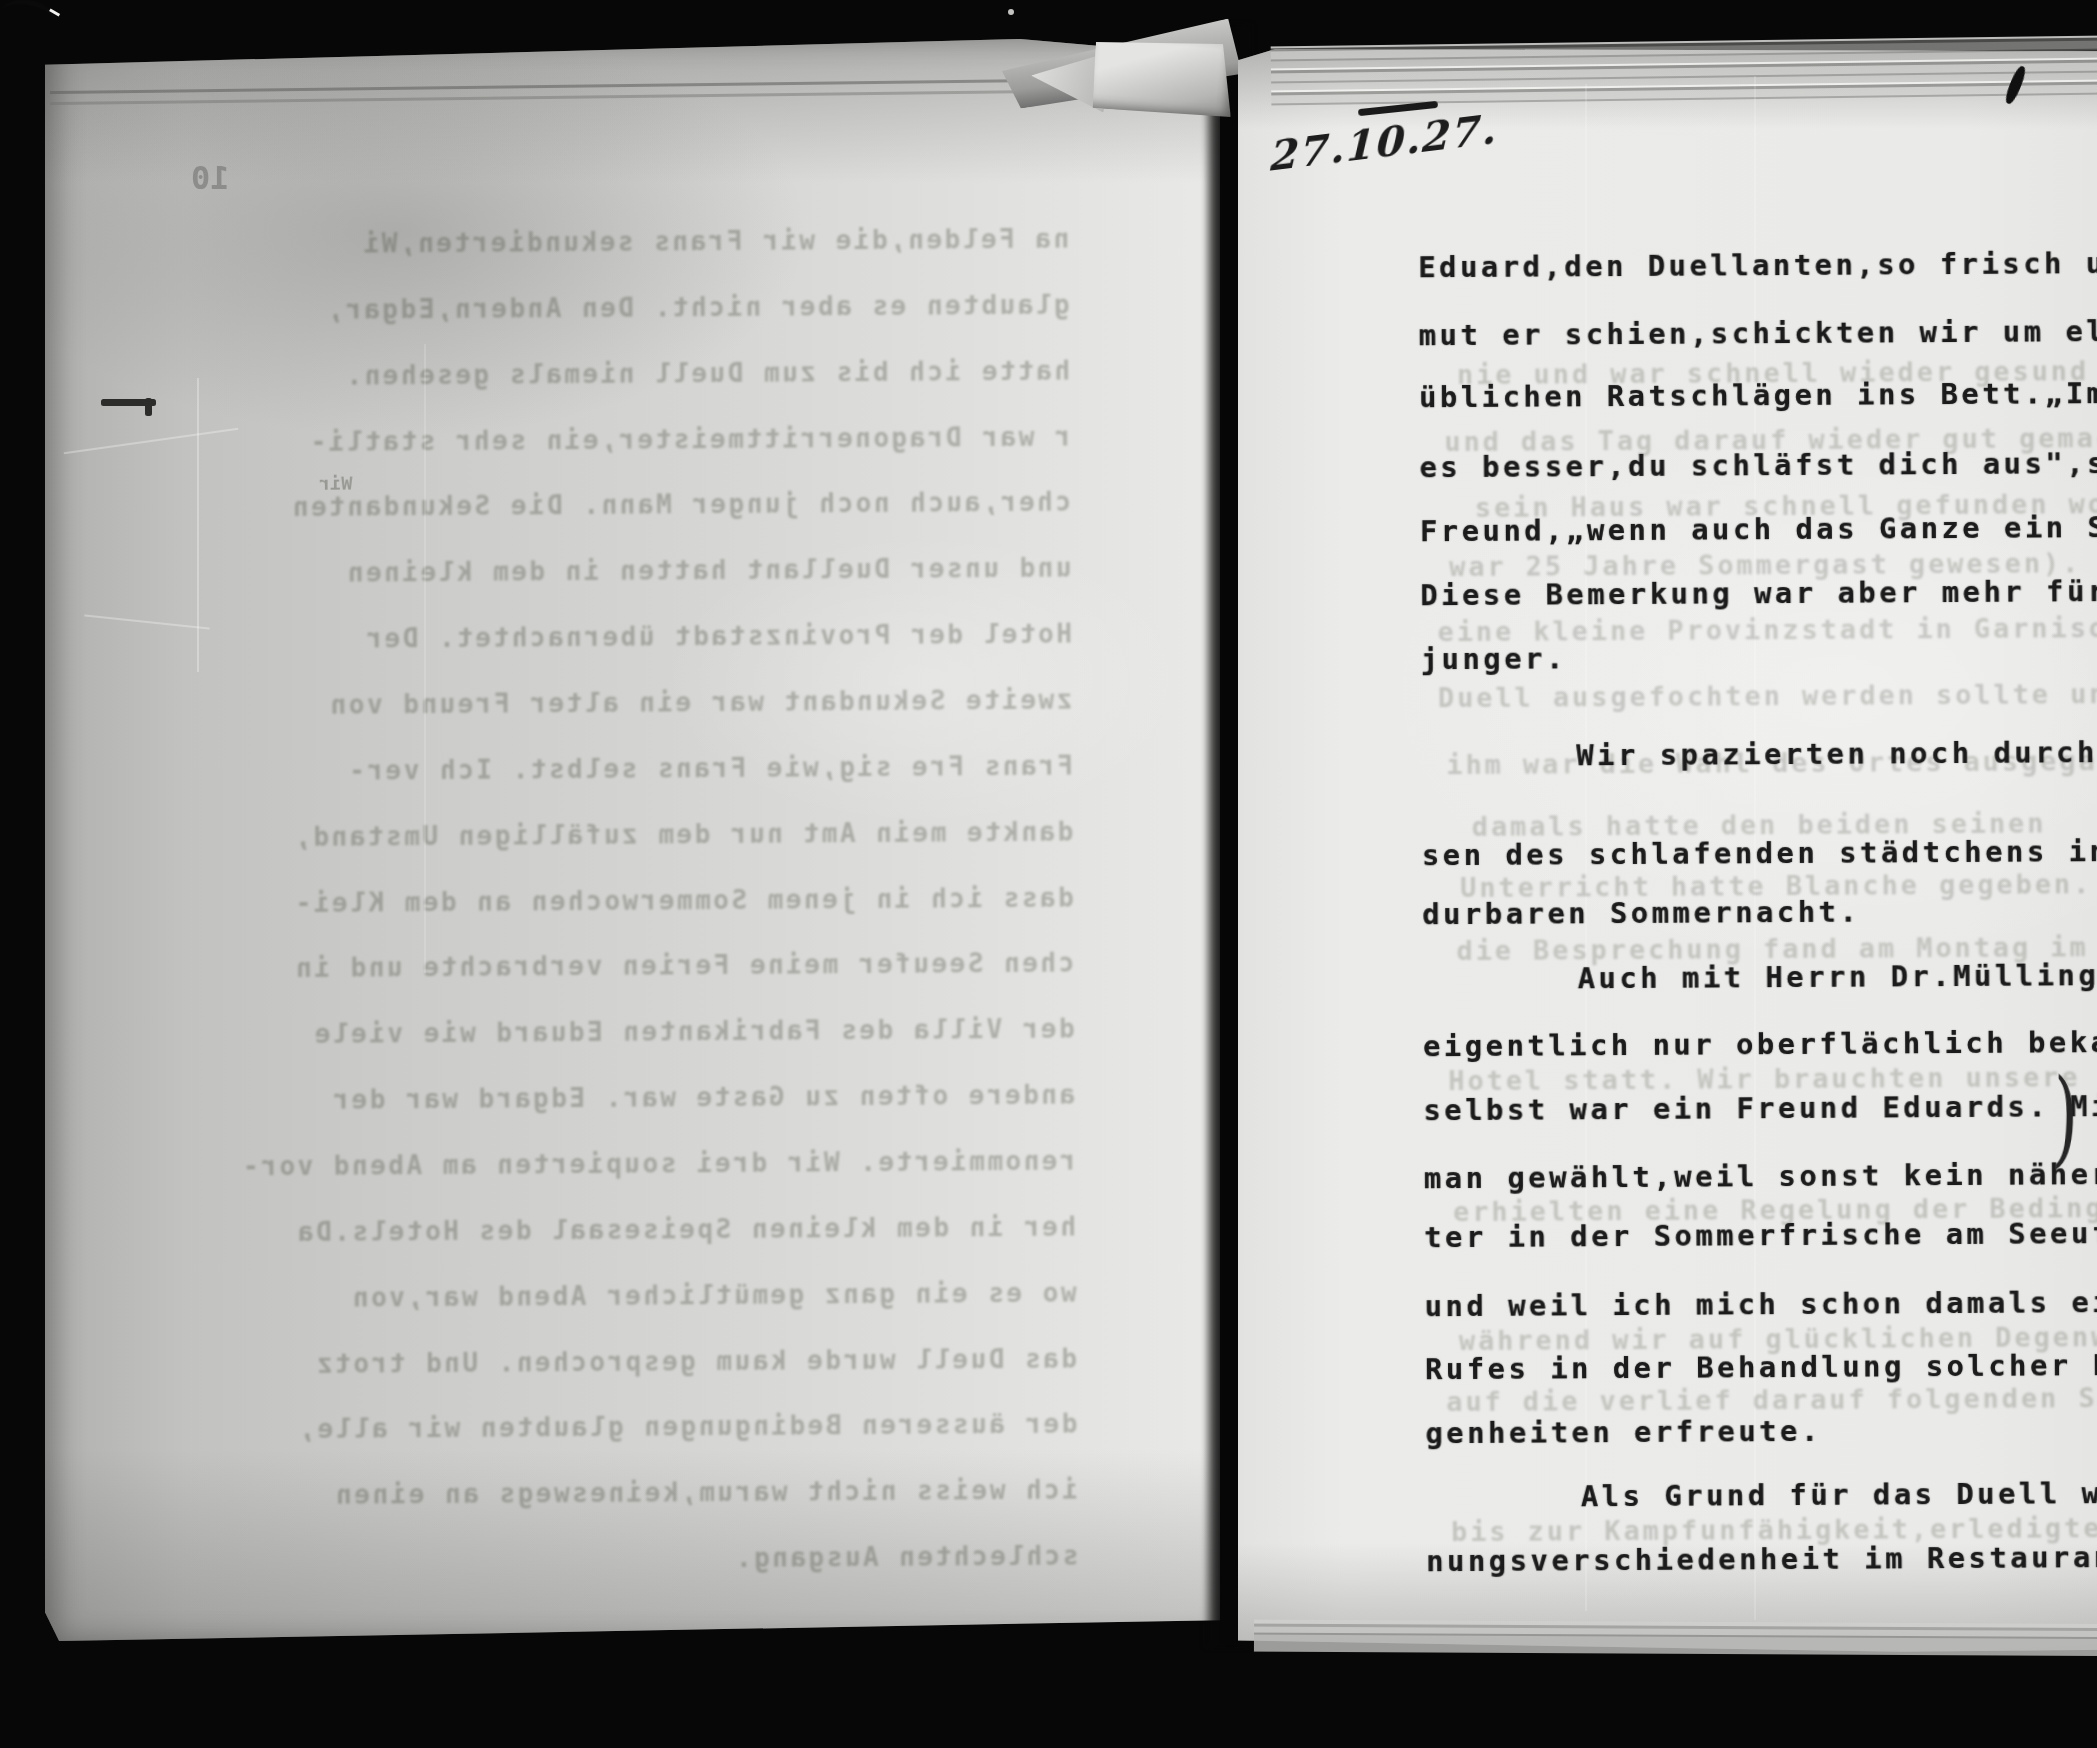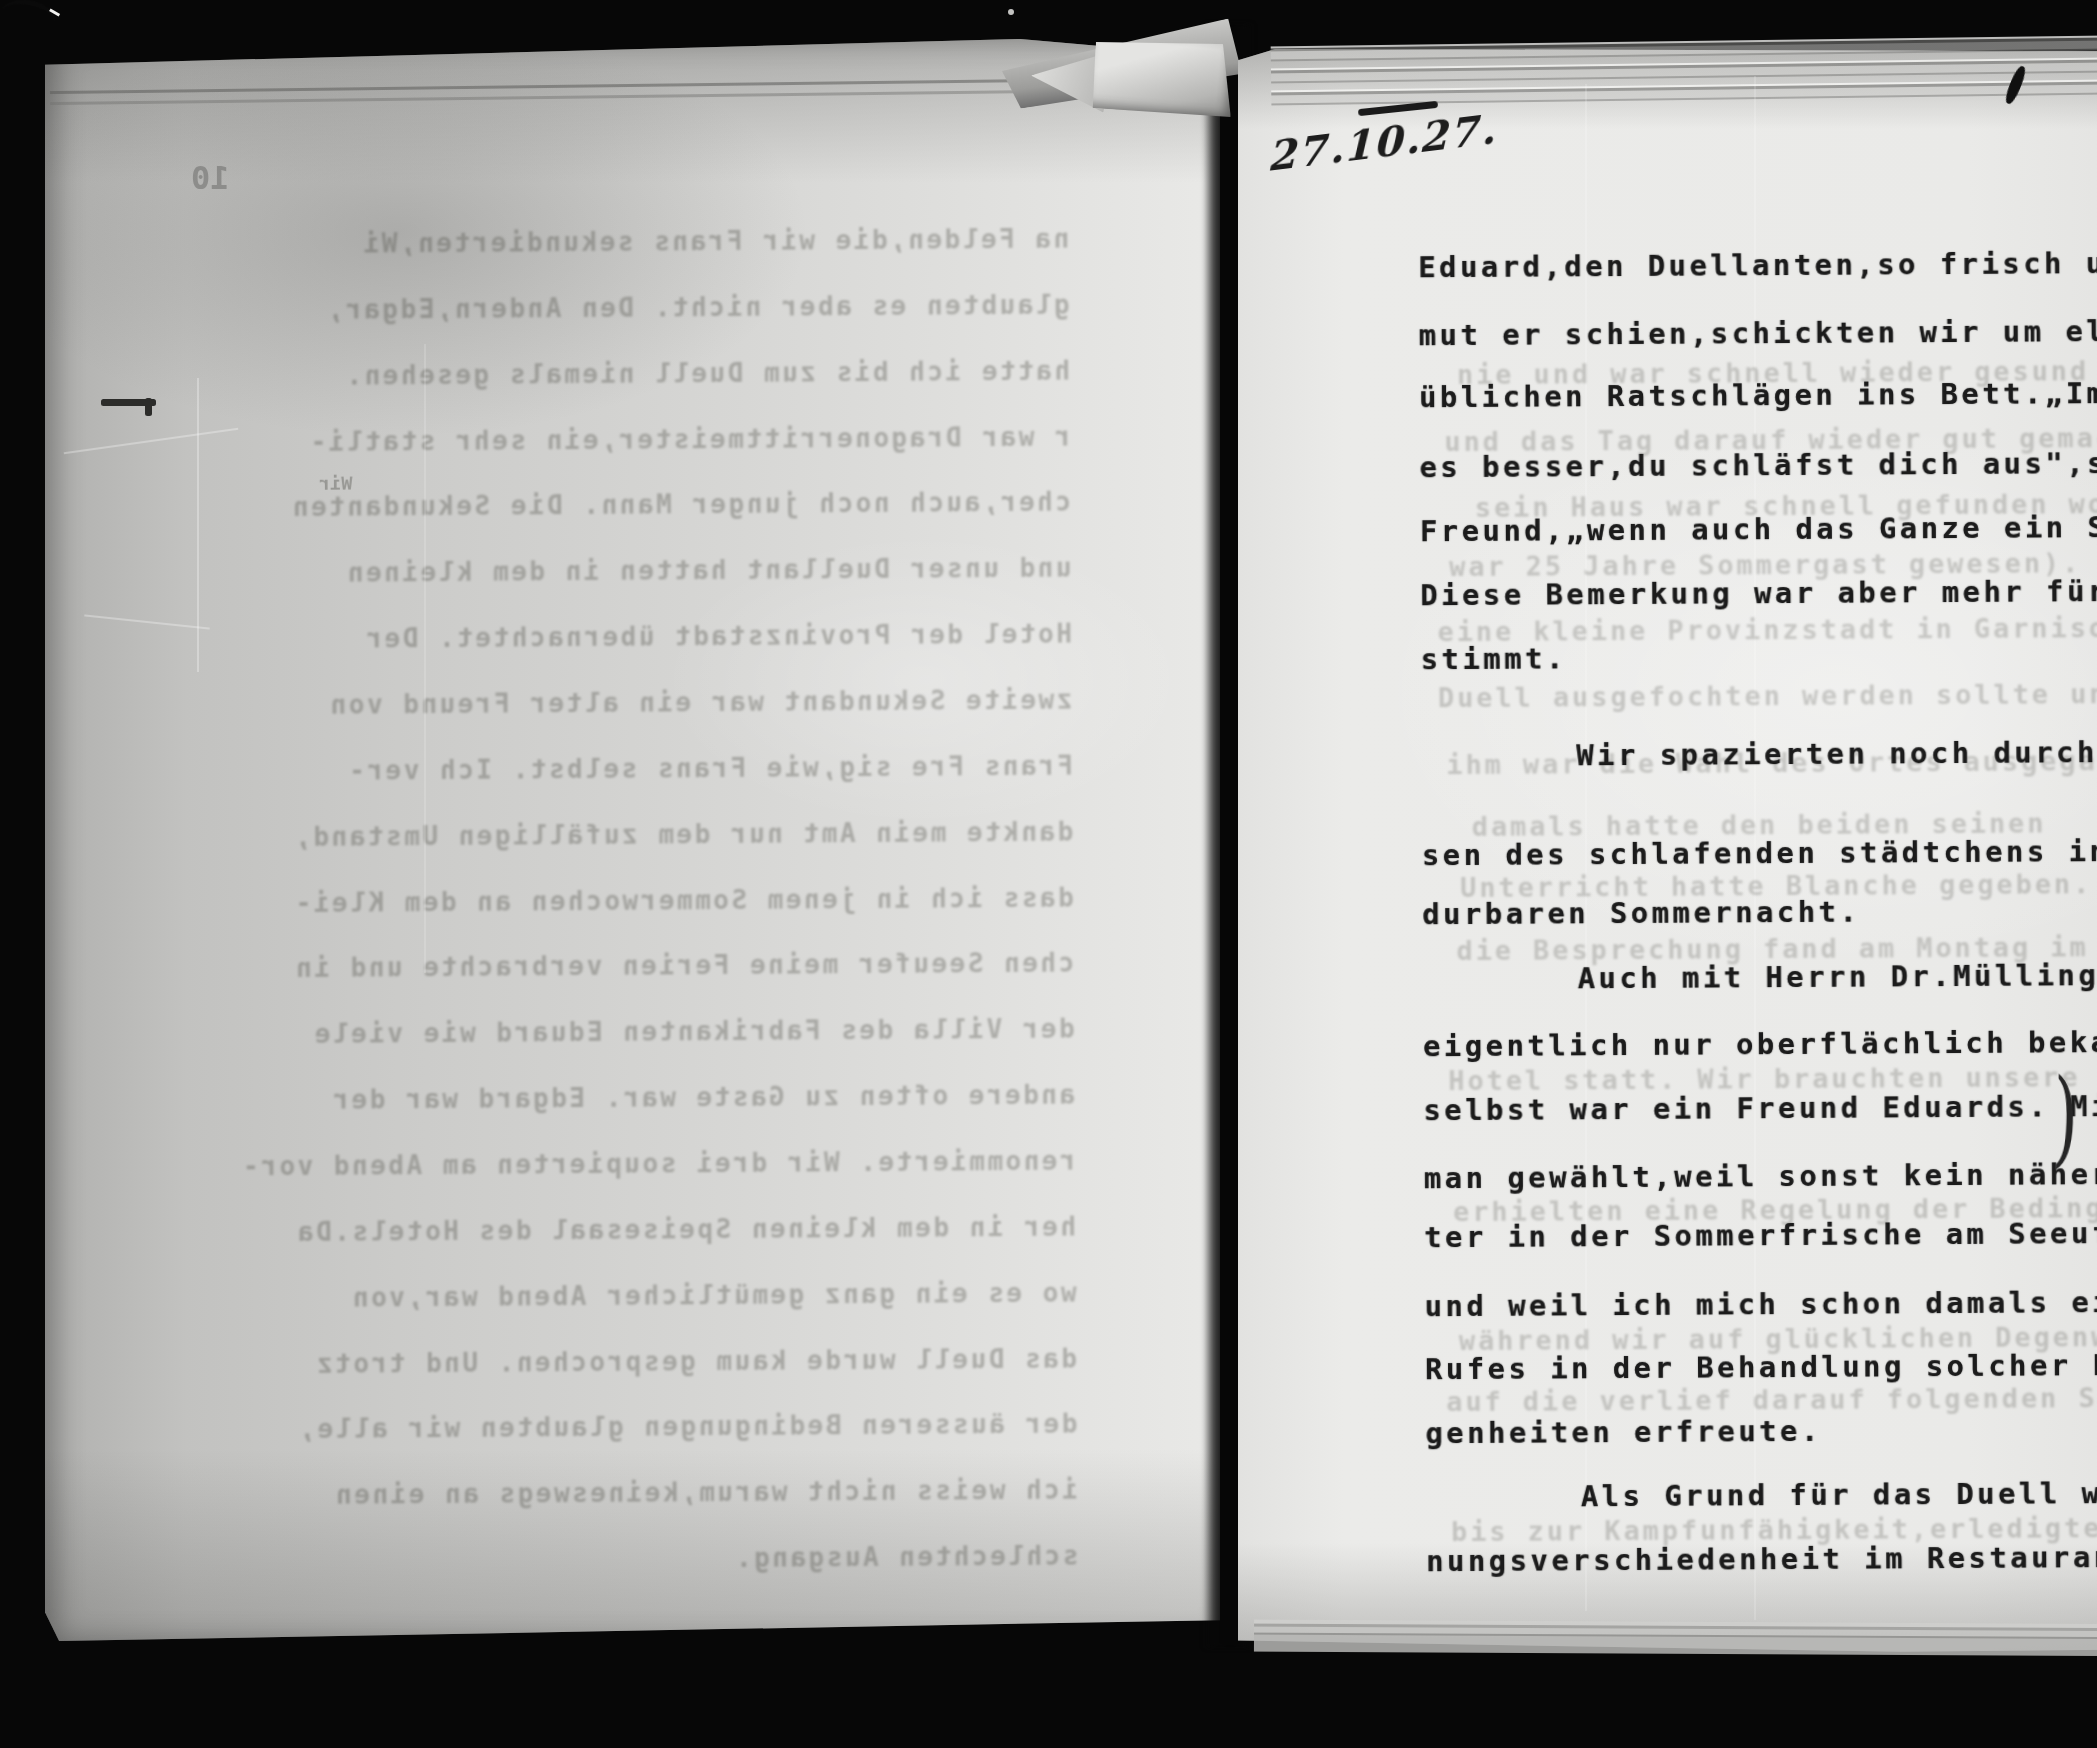--- a/index.html
+++ b/index.html
@@ -158,7 +158,7 @@
       <div class="tline" style="left: 1422px; top: 453px;">es besser,du schläfst dich aus",sagte sein</div>
       <div class="tline" style="left: 1422px; top: 517px;">Freund,„wenn auch das Ganze ein Spass ist."</div>
       <div class="tline" style="left: 1422px; top: 581px;">Diese Bemerkung war aber mehr für mich be-</div>
-      <div class="tline" style="left: 1422px; top: 645px;">stimmt.</div>
+      <div class="tline" style="left: 1422px; top: 645px;">junger.</div>
       <div class="tline" style="left: 1577px; top: 742px;">Wir spazierten noch durch die stras-</div>
       <div class="tline" style="left: 1422px; top: 841px;">sen des schlafenden städtchens in der wunder-</div>
       <div class="tline" style="left: 1422px; top: 900px;">durbaren Sommernacht.</div>

